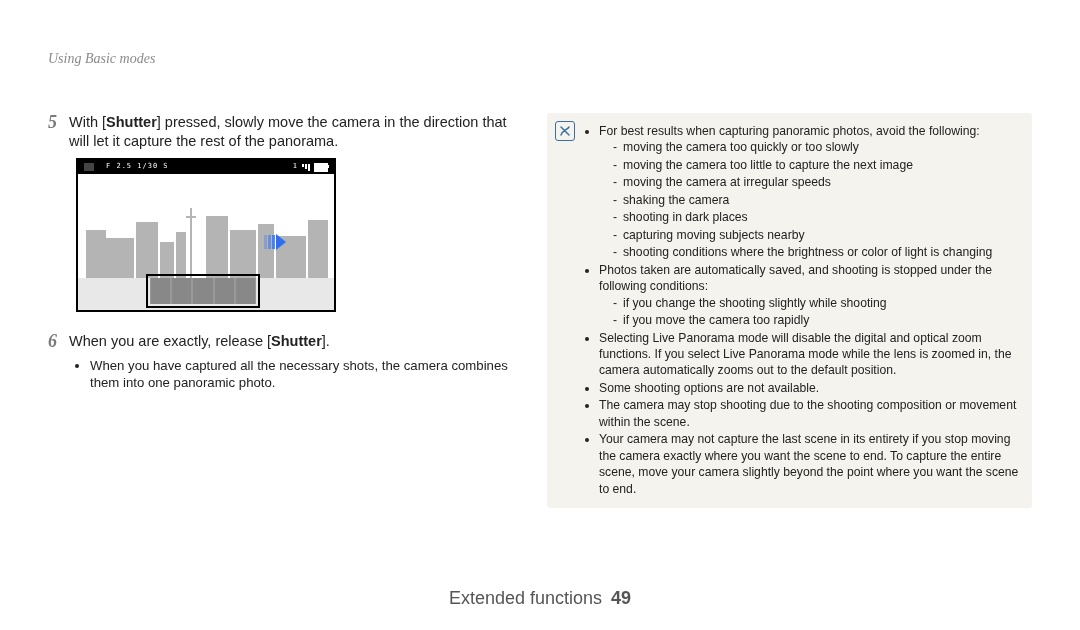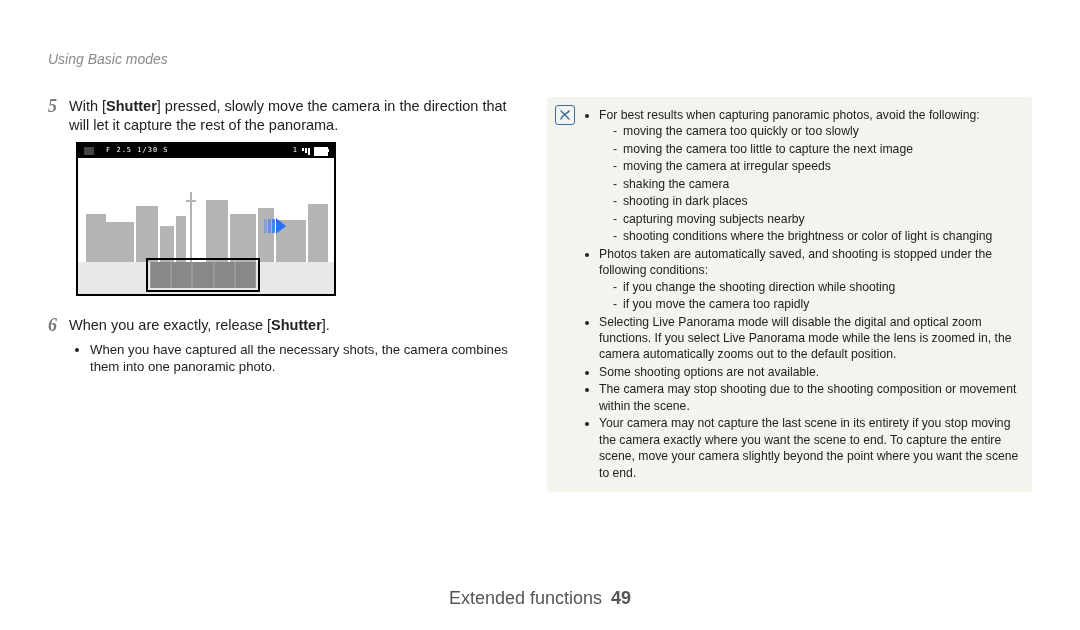--- a/index.html
+++ b/index.html
@@ -21,8 +21,8 @@
     color: #8a8a8a;
     font-style: italic;
     font-size: 14px;
-    margin-bottom: 28px;
-    font-family: Liberation Sans, sans-serif;
+    margin-bottom: 44px;
+    font-family: Liberation Serif, serif;
     font-weight: 400;
   }
   .columns {

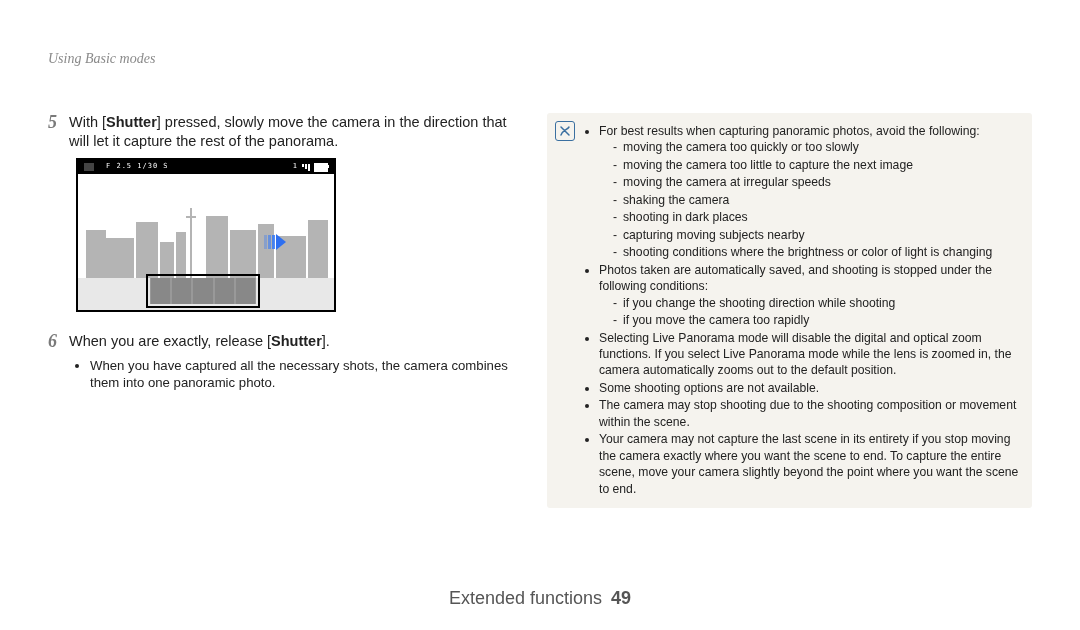--- a/index.html
+++ b/index.html
@@ -243,7 +243,7 @@
           <li>
             <span>Photos taken are automatically saved, and shooting is stopped under the following conditions:</span>
             <ul class="dash">
-              <li>if you change the shooting direction while shooting</li>
+              <li>if you change the shooting slightly while shooting</li>
               <li>if you move the camera too rapidly</li>
             </ul>
           </li>

